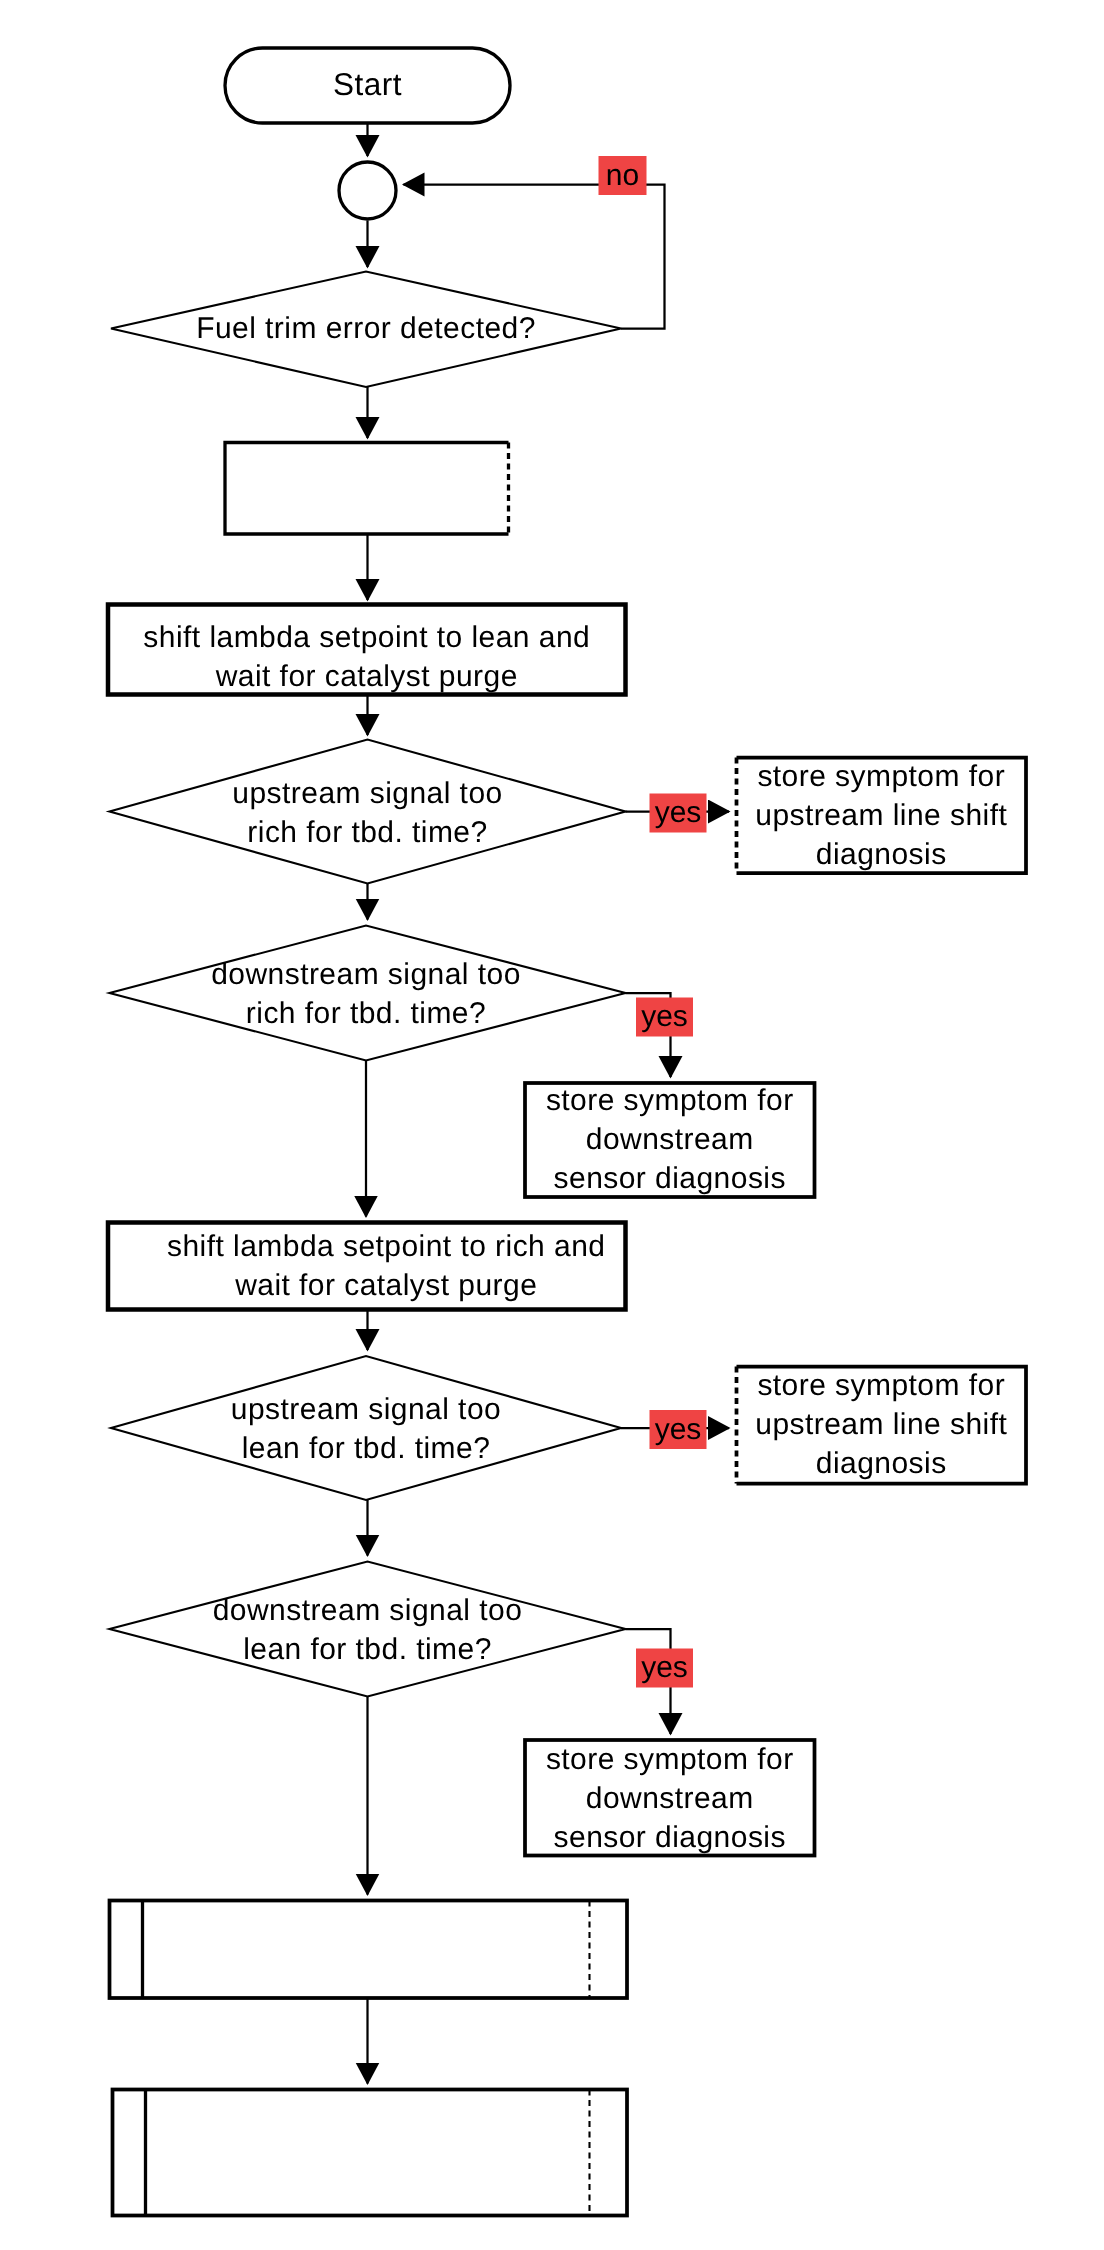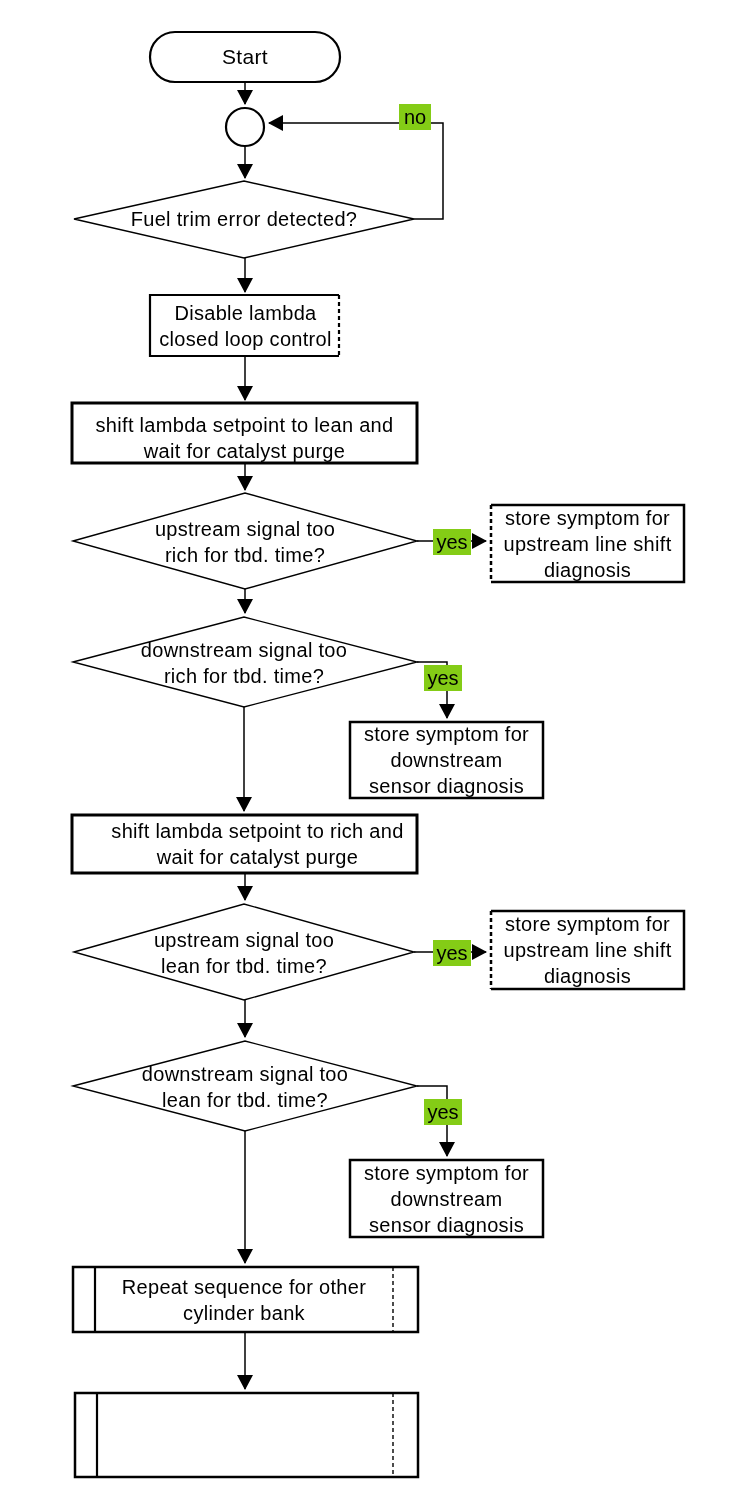--- a/index.html
+++ b/index.html
@@ -24,7 +24,7 @@
   .edge-lbl{
     position:absolute;
     display:flex;align-items:center;justify-content:center;
-    background:#84cc16;
+    background:#ef4444;
     font-size:20px;line-height:1;
     color:#000;
   }

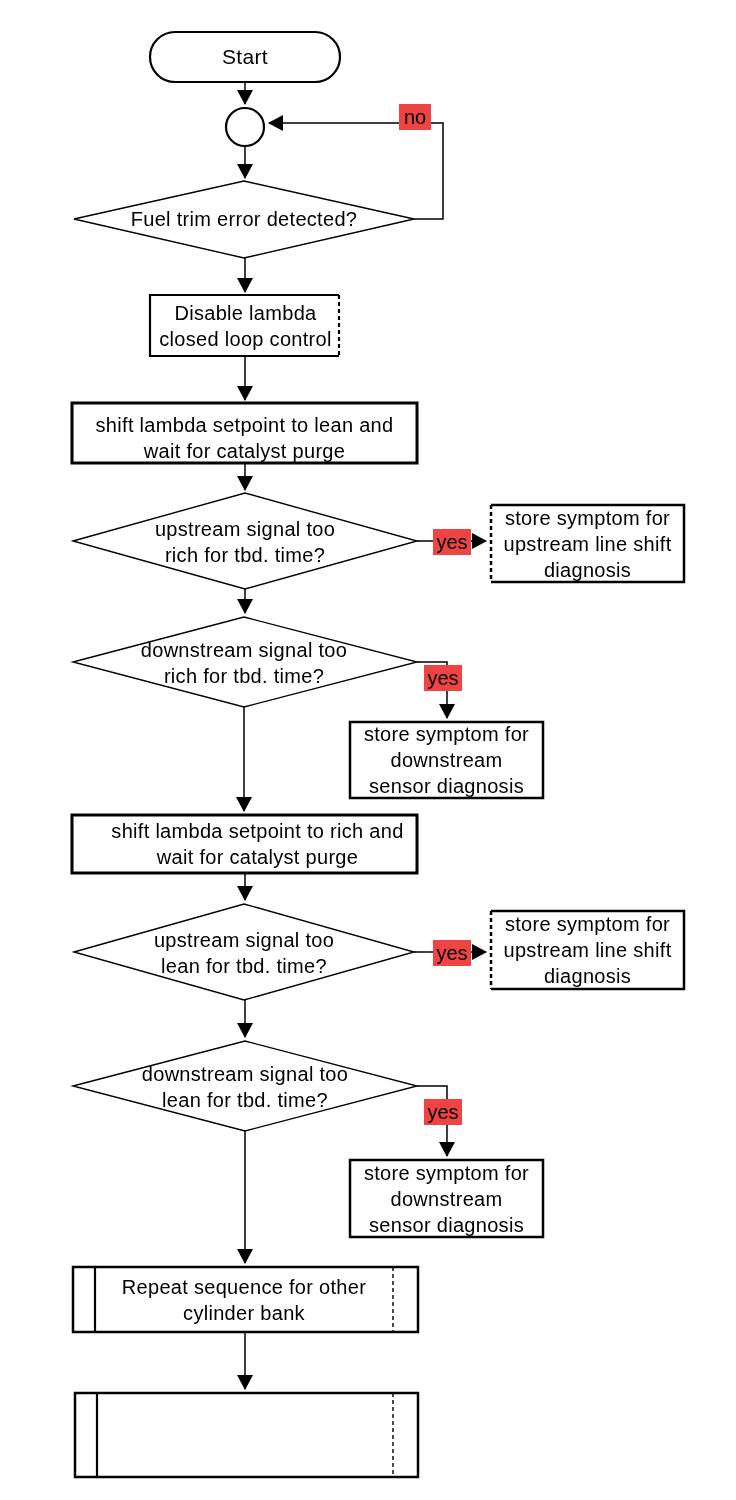--- a/index.html
+++ b/index.html
@@ -105,8 +105,6 @@
 
   <div class="lbl" style="left:94px;top:205px;width:300px;height:28px;">Fuel trim error detected?</div>
   <div class="lbl start" style="left:150px;top:32px;width:190px;height:50px;">Start</div>
-  <div class="lbl" style="left:152px;top:296px;width:187px;height:59px;">Disable lambda
-closed loop control</div>
   <div class="lbl" style="left:74px;top:404px;width:341px;height:68px;">shift lambda setpoint to lean and
 wait for catalyst purge</div>
   <div class="lbl" style="left:95px;top:515px;width:300px;height:54px;">upstream signal too

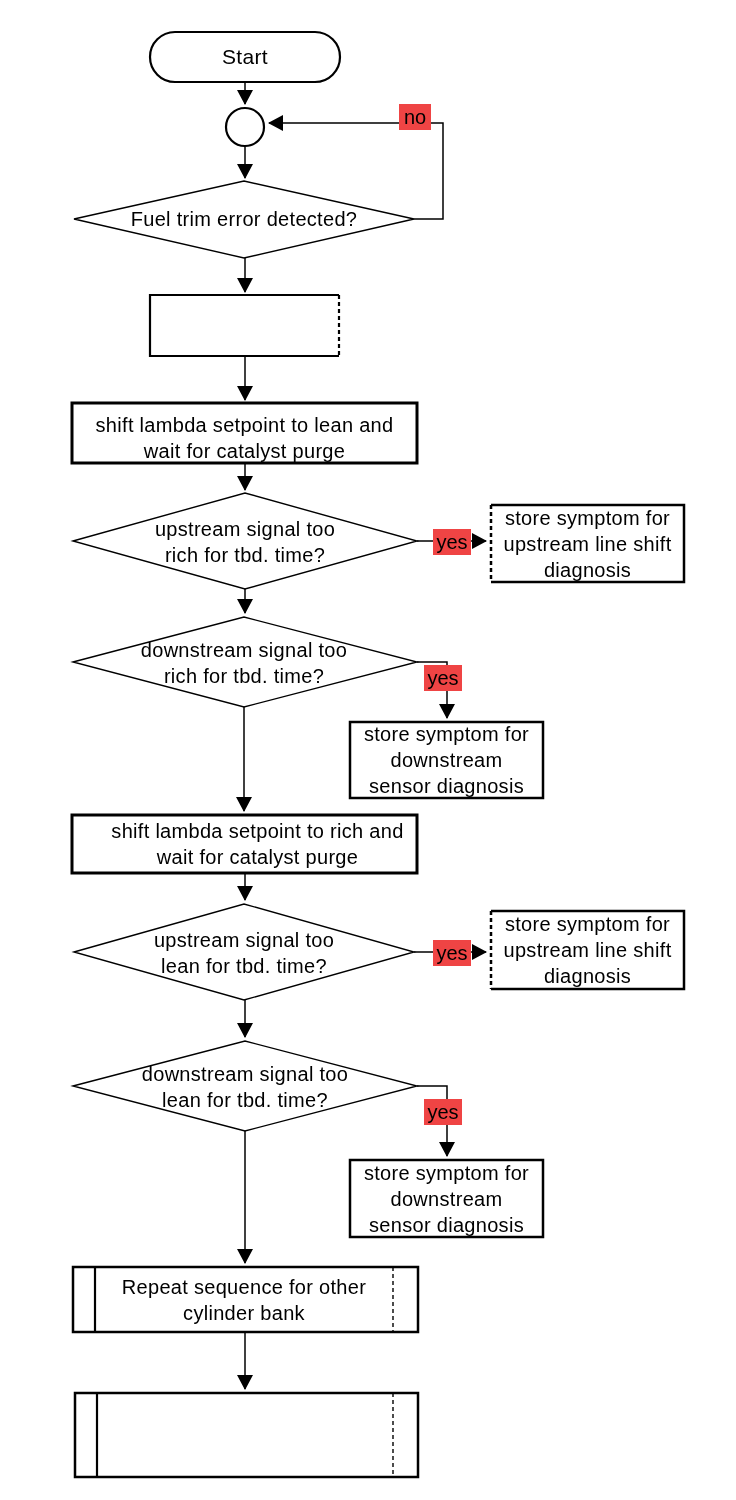--- a/index.html
+++ b/index.html
@@ -129,8 +129,6 @@
   <div class="lbl" style="left:352px;top:1161px;width:189px;height:75px;">store symptom for
 downstream
 sensor diagnosis</div>
-  <div class="lbl" style="left:97px;top:1268px;width:294px;height:63px;">Repeat sequence for other
-cylinder bank</div>
 
   <div class="edge-lbl" style="left:399px;top:104px;width:32px;height:26px;">no</div>
   <div class="edge-lbl" style="left:433px;top:529px;width:38px;height:26px;">yes</div>

